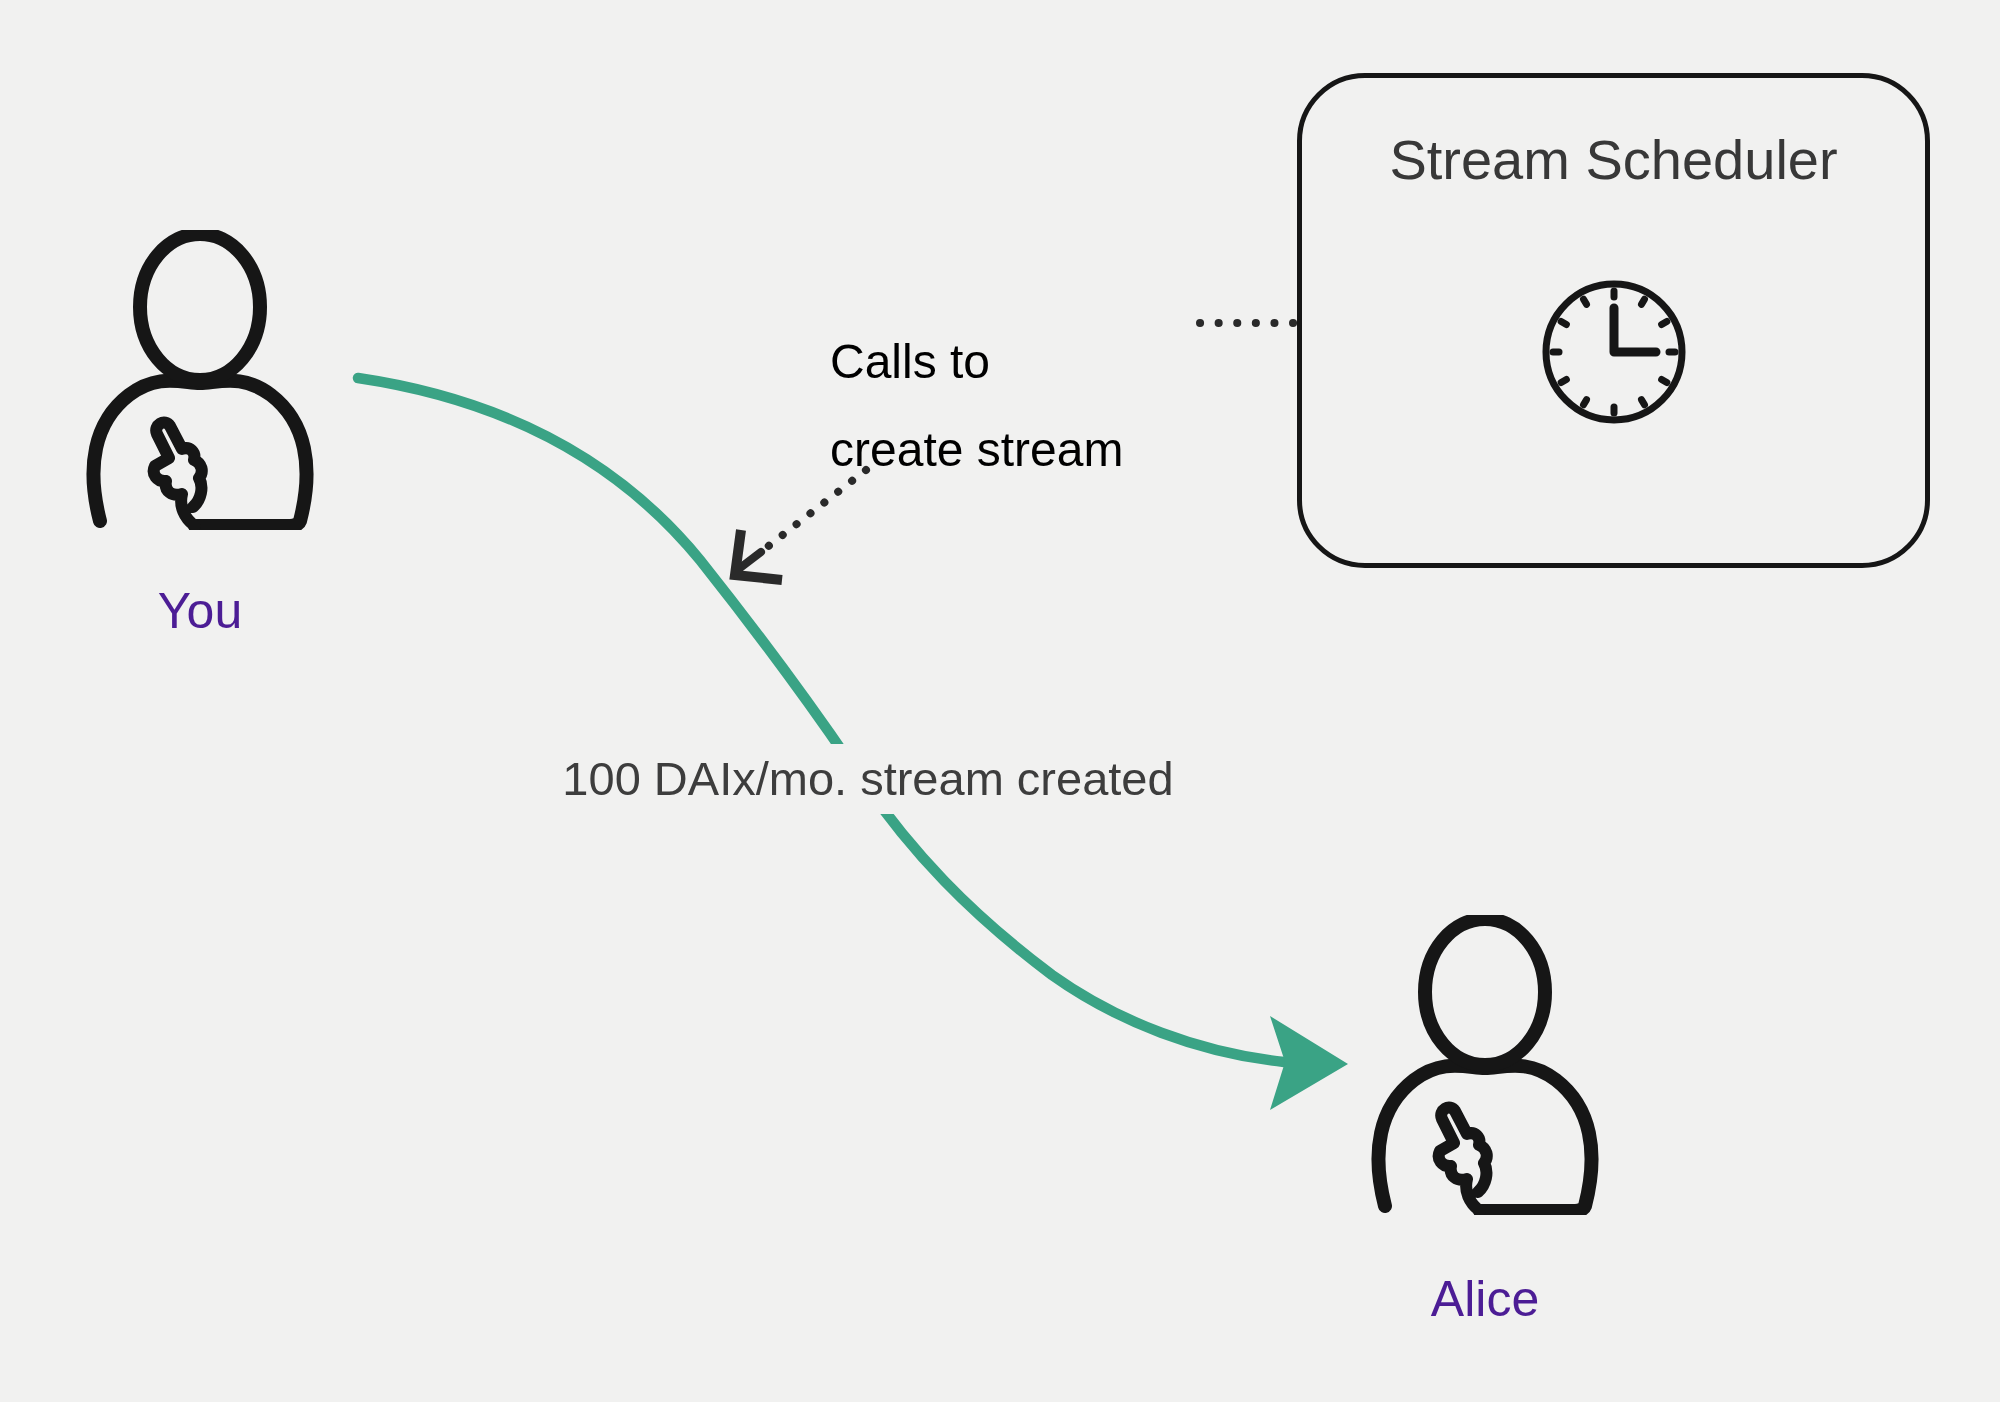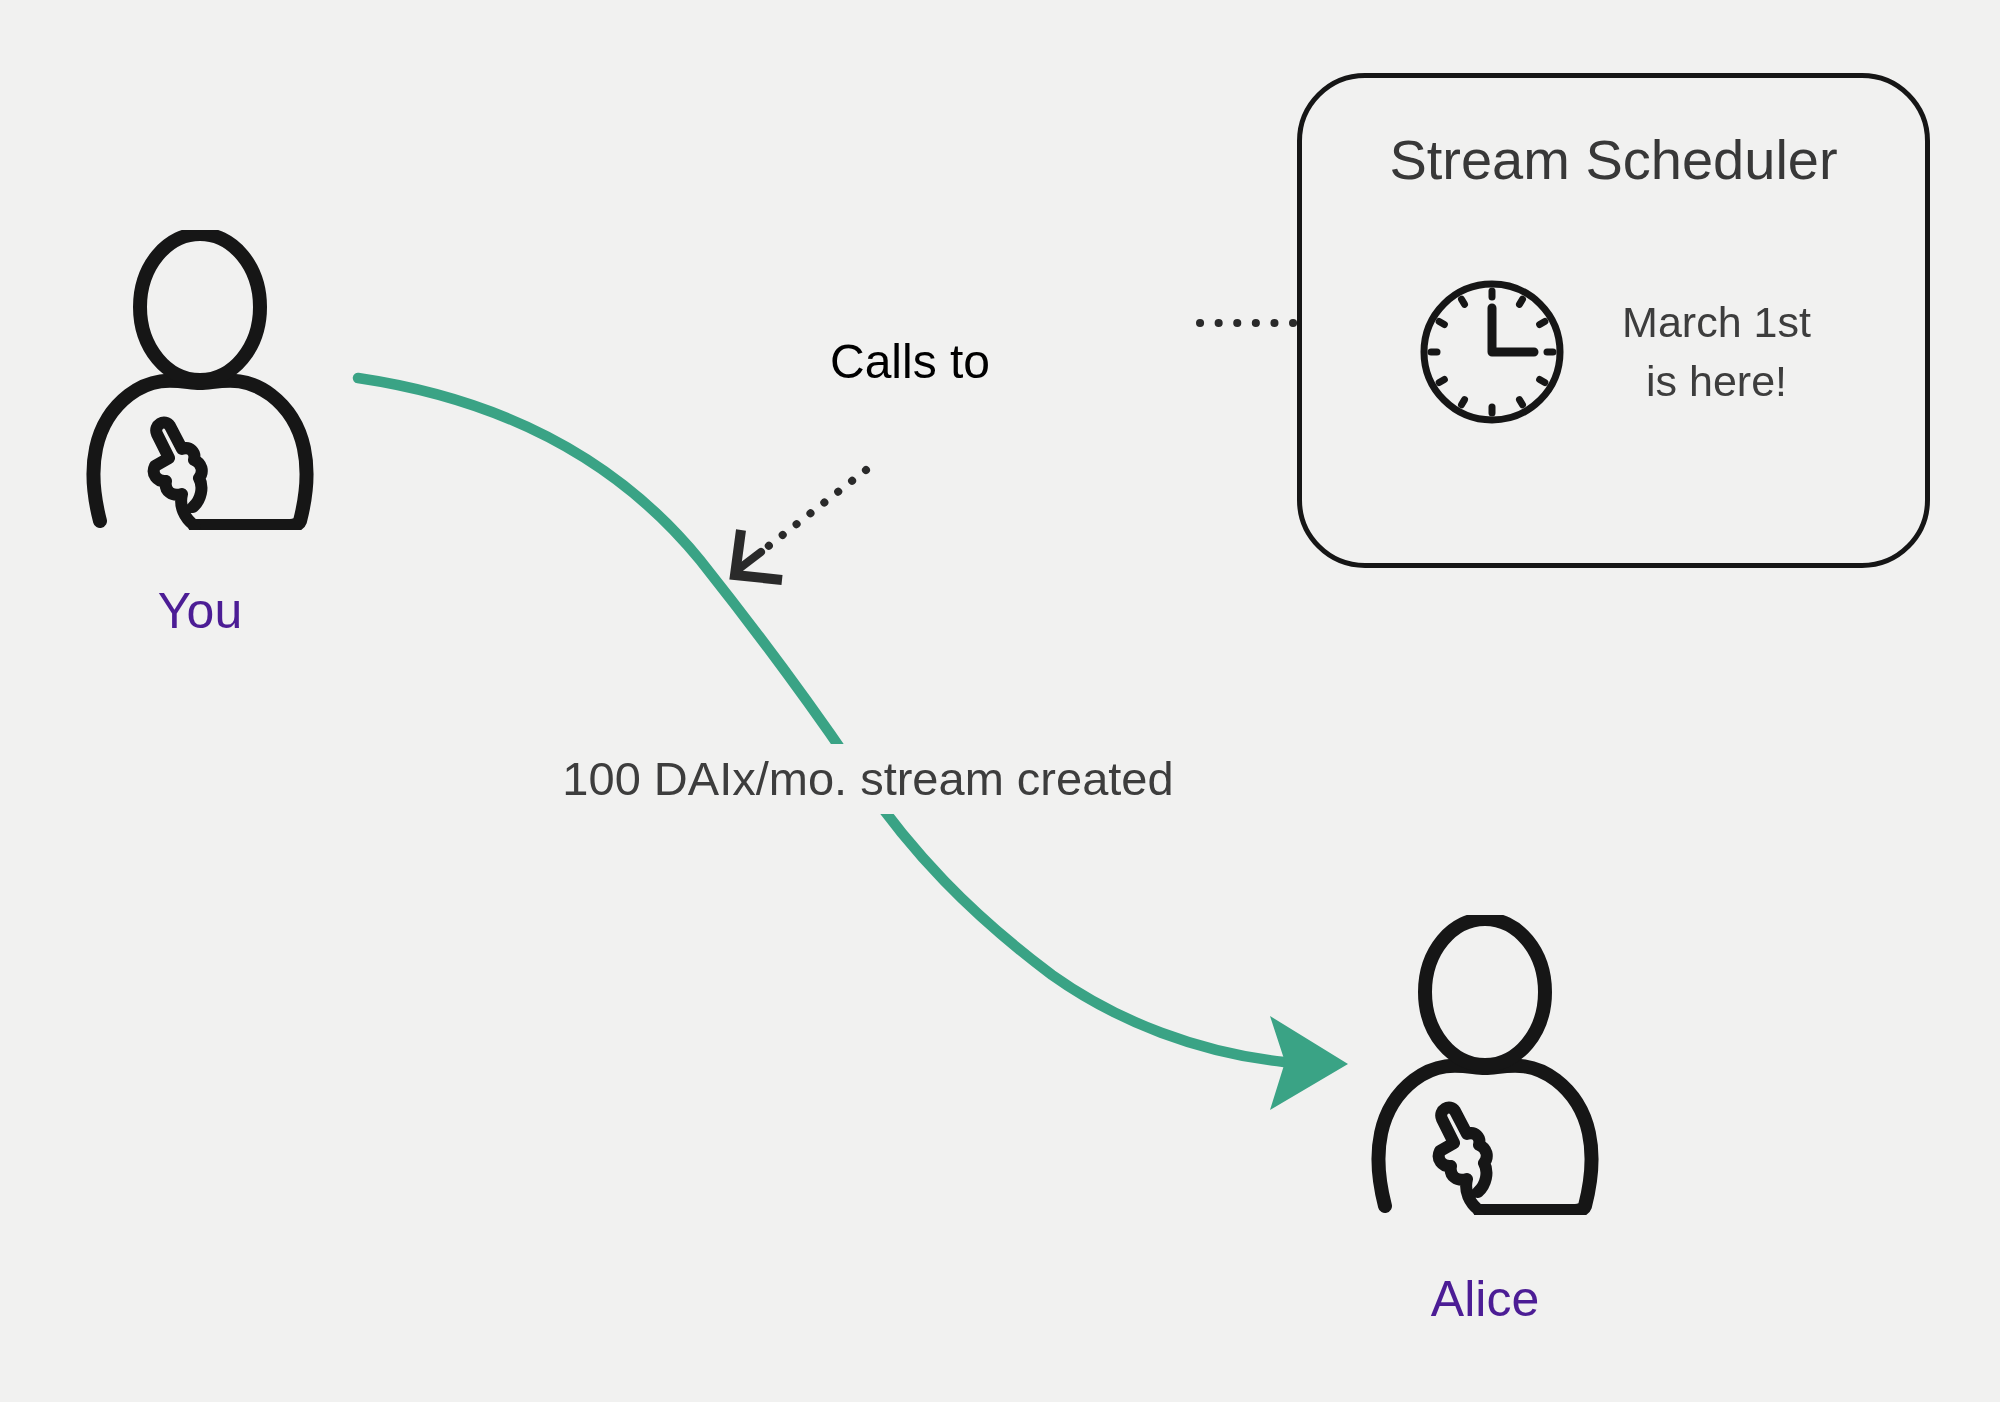--- a/index.html
+++ b/index.html
@@ -139,10 +139,6 @@
         </g>
         <path d="M0 -44 L0 0 L42 0" fill="none" stroke="#161616" stroke-width="9" stroke-linecap="round" stroke-linejoin="round"></path>
       </svg>
-      <div class="scheduler-note">
-        <span>March 1st</span><br>
-        <span>is here!</span>
-      </div>
     </div>
   </div>
 

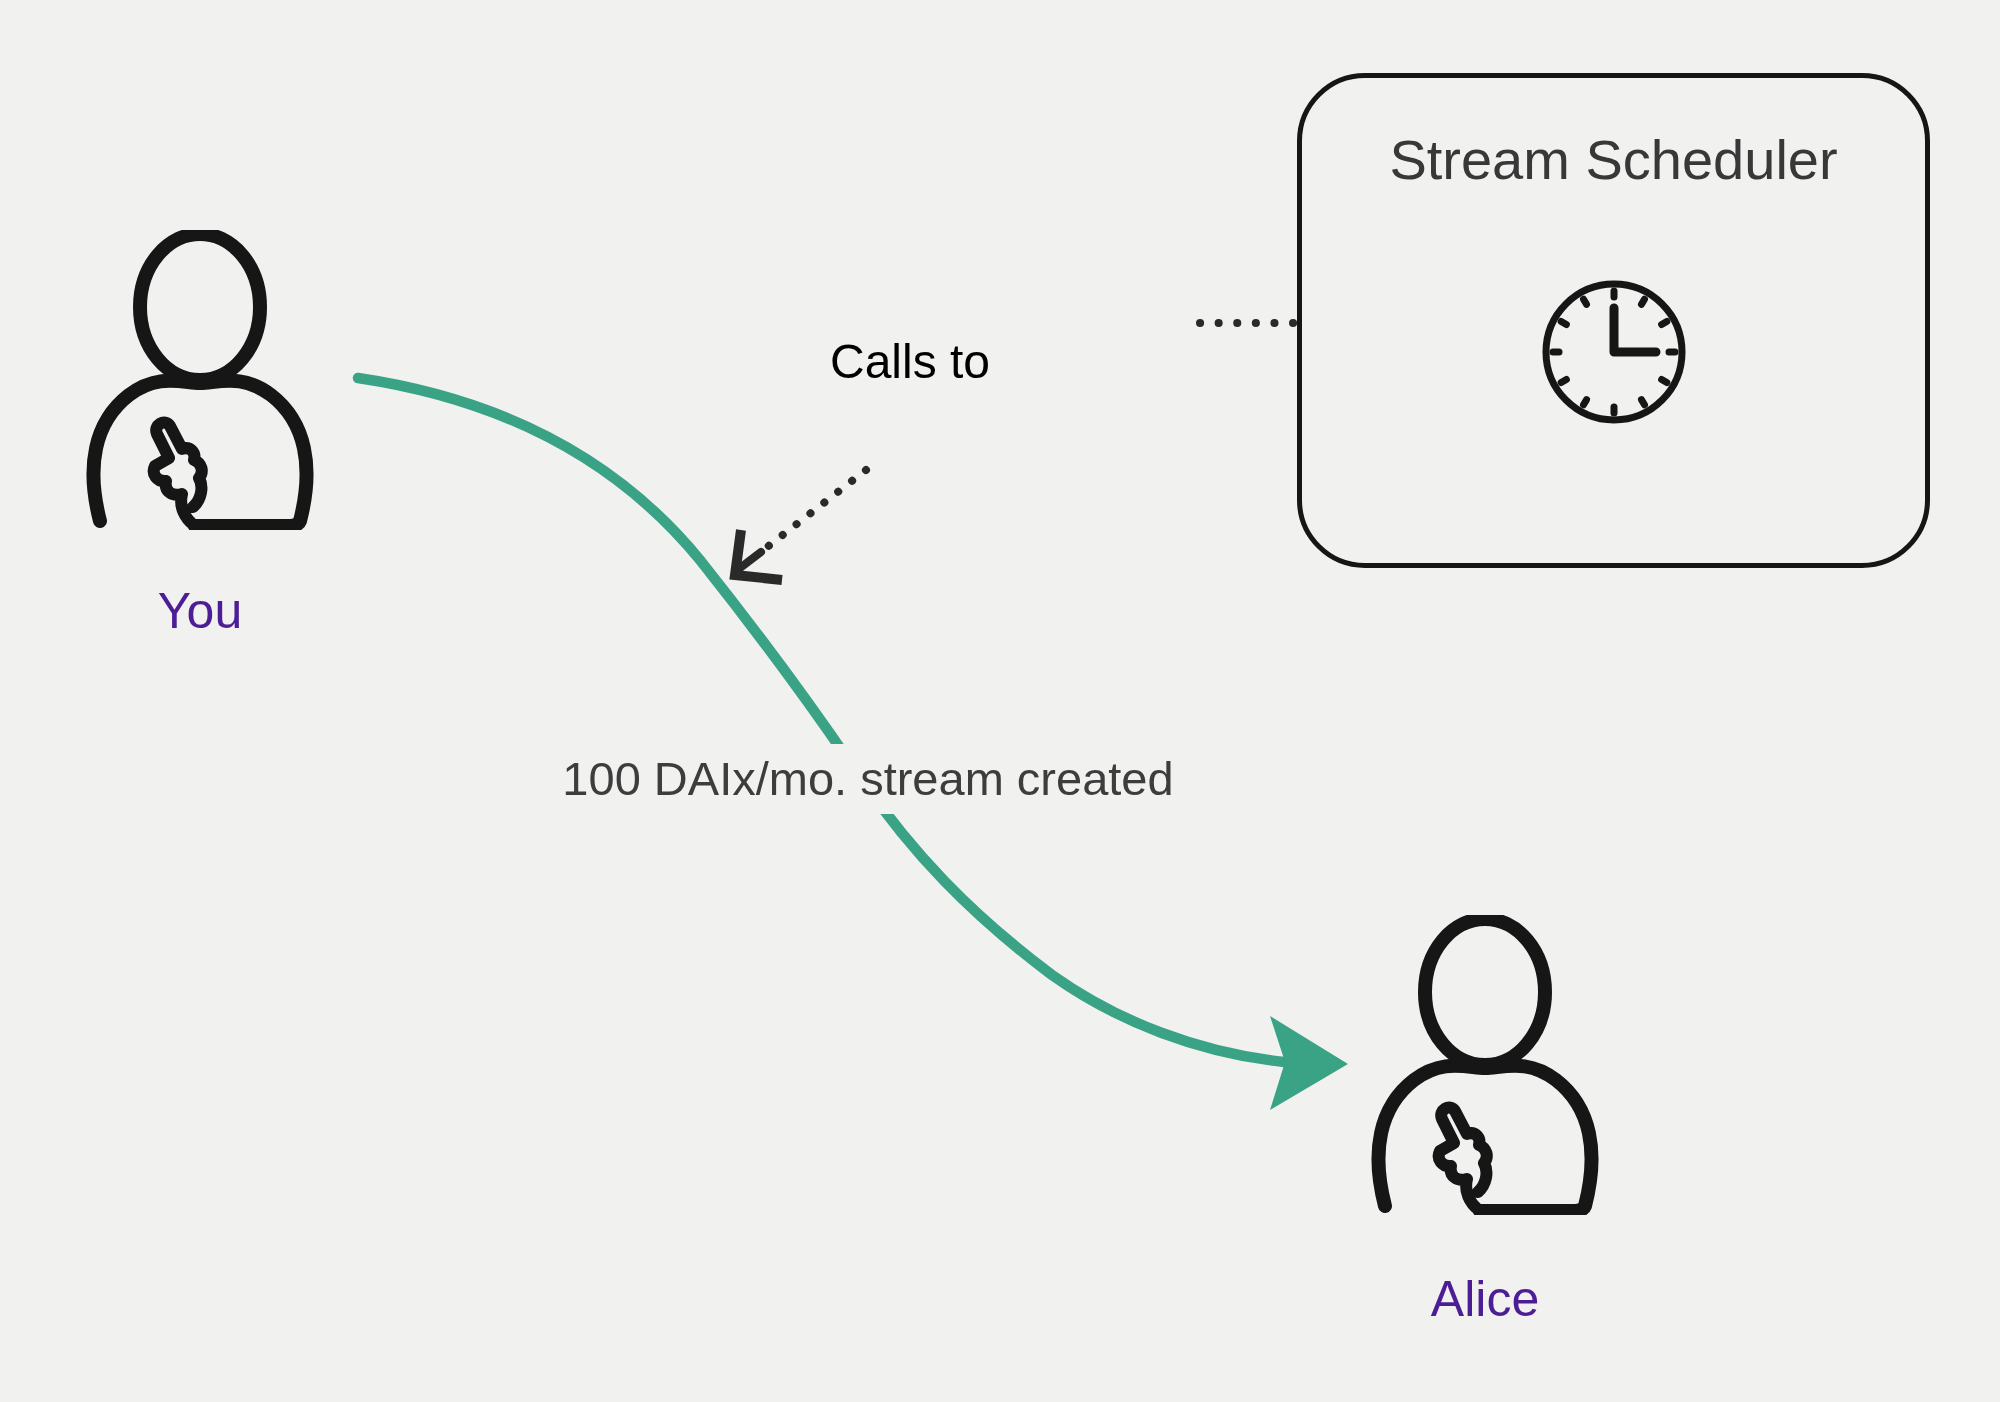--- a/index.html
+++ b/index.html
@@ -158,6 +158,7 @@
 
   <div class="calls-label">
     <div>Calls to</div>
+    <div>create stream</div>
   </div>
 
 </div>

